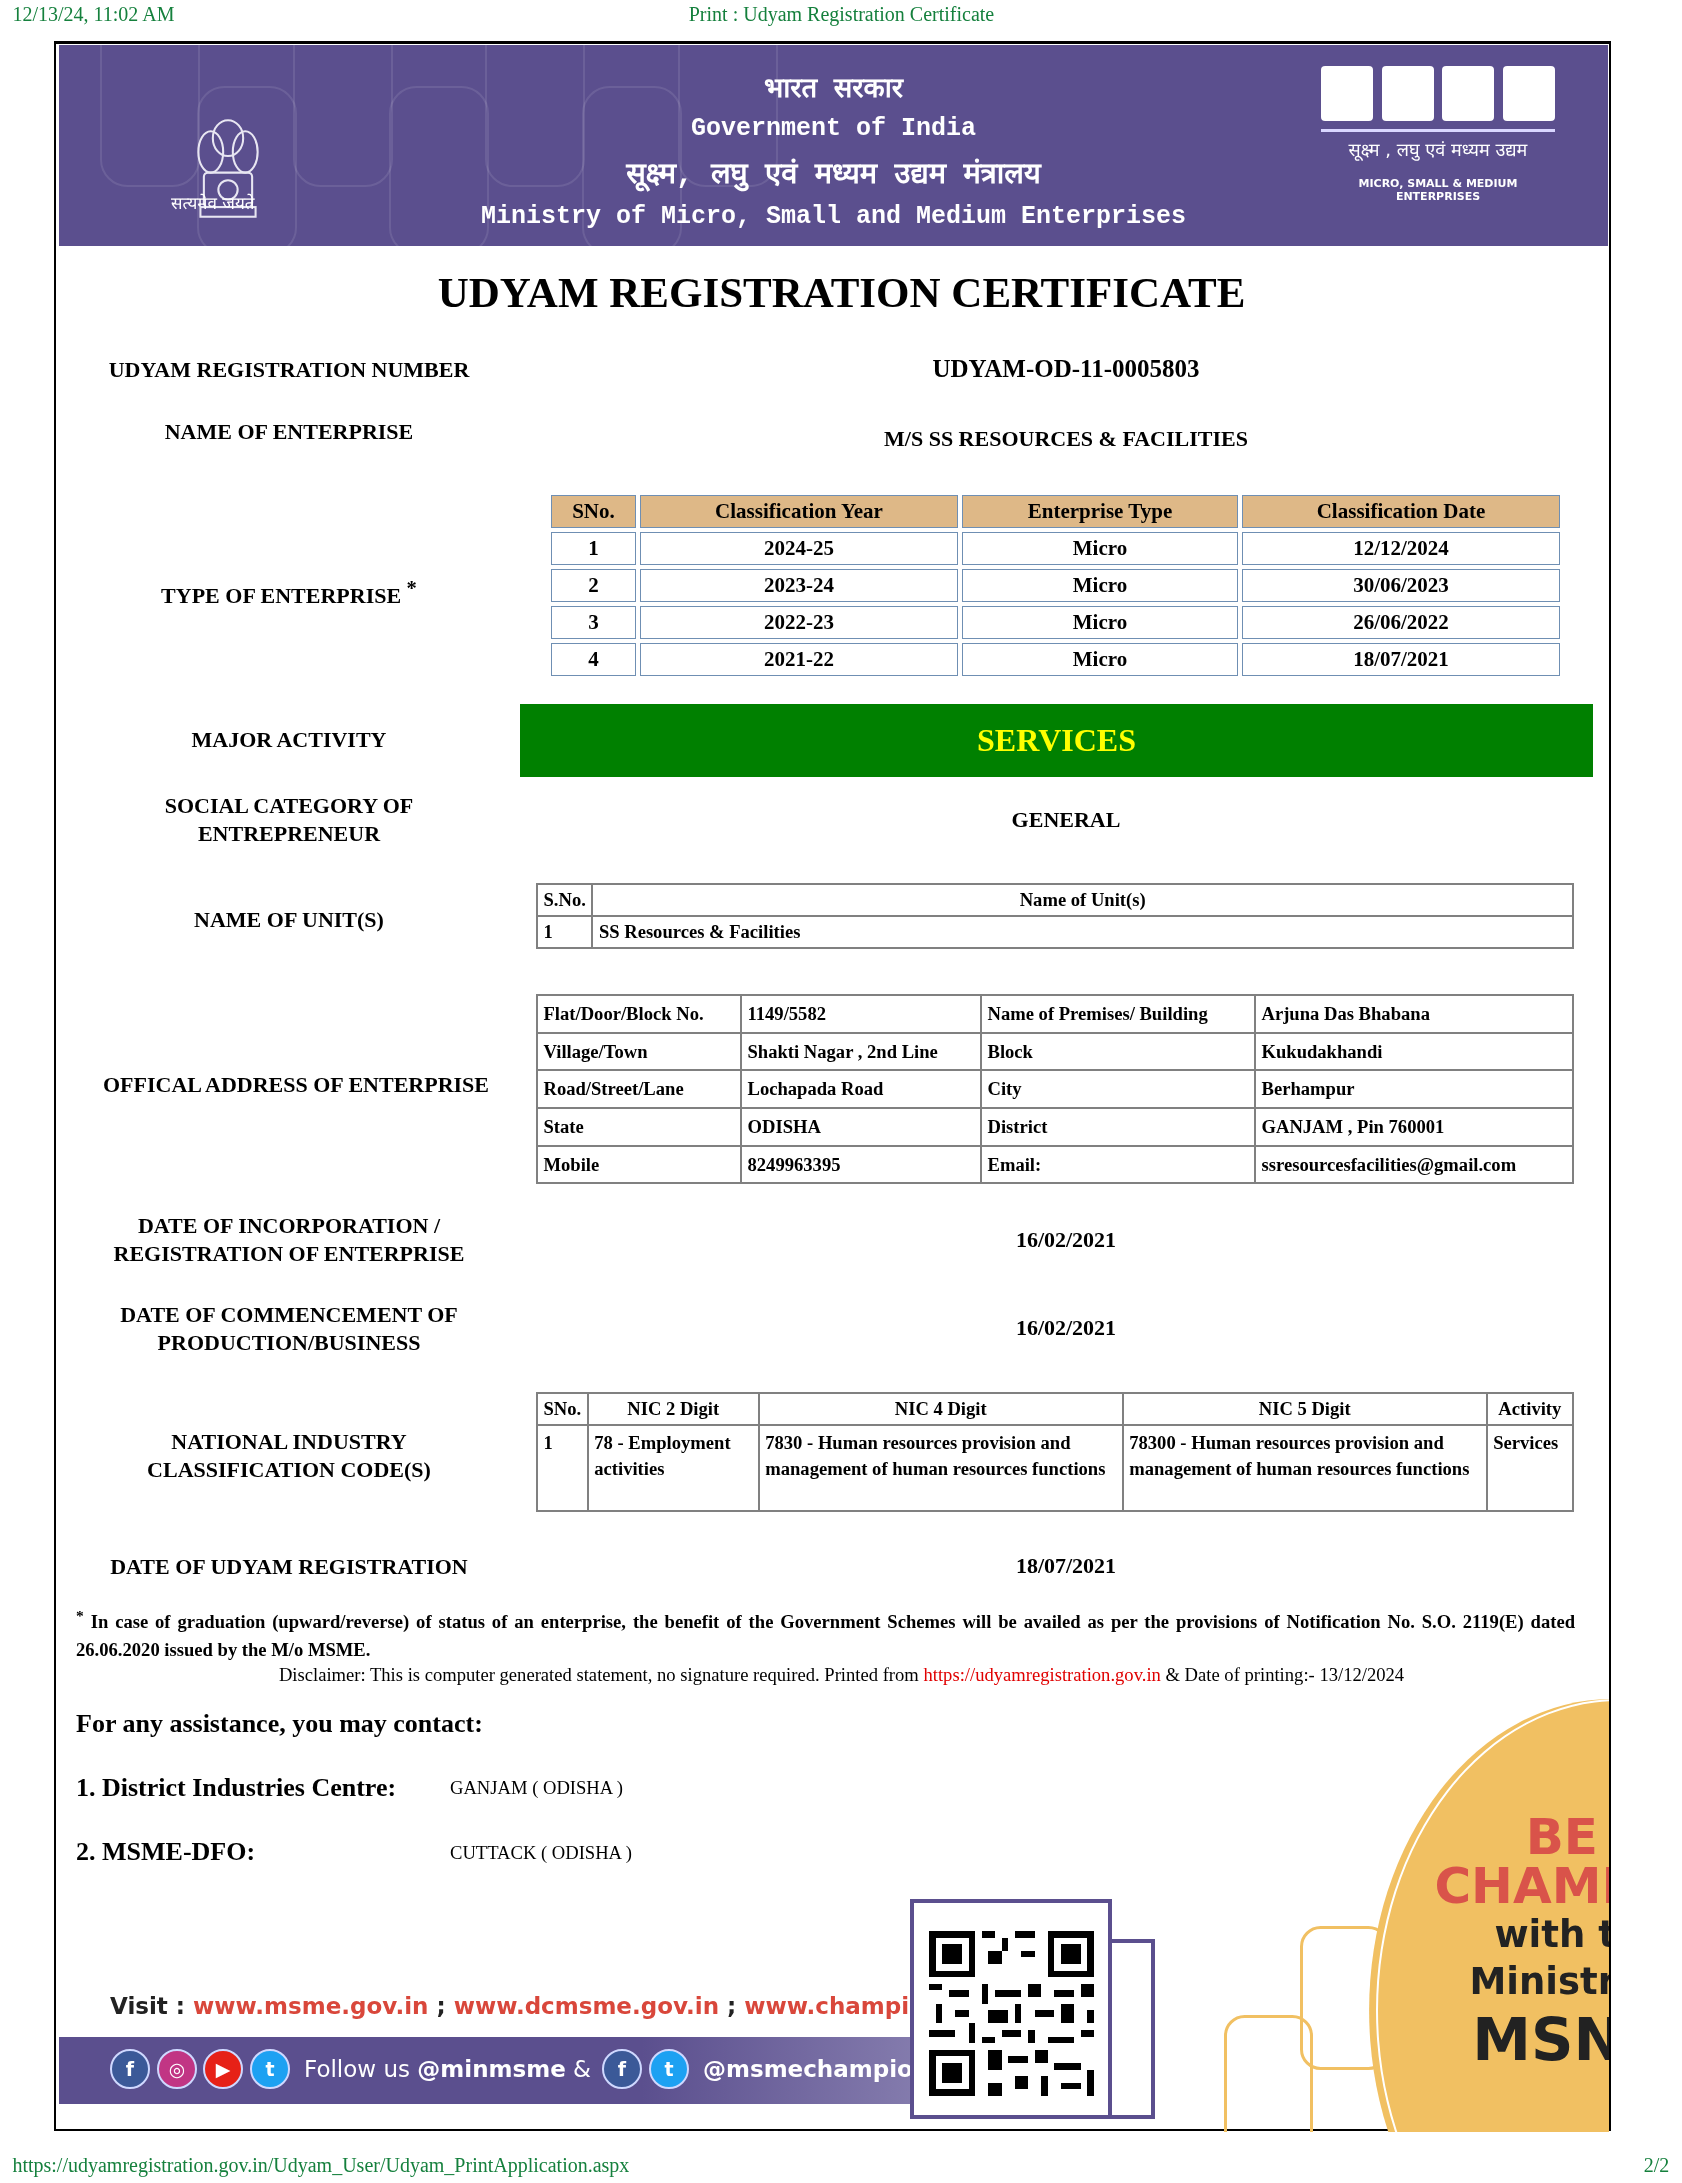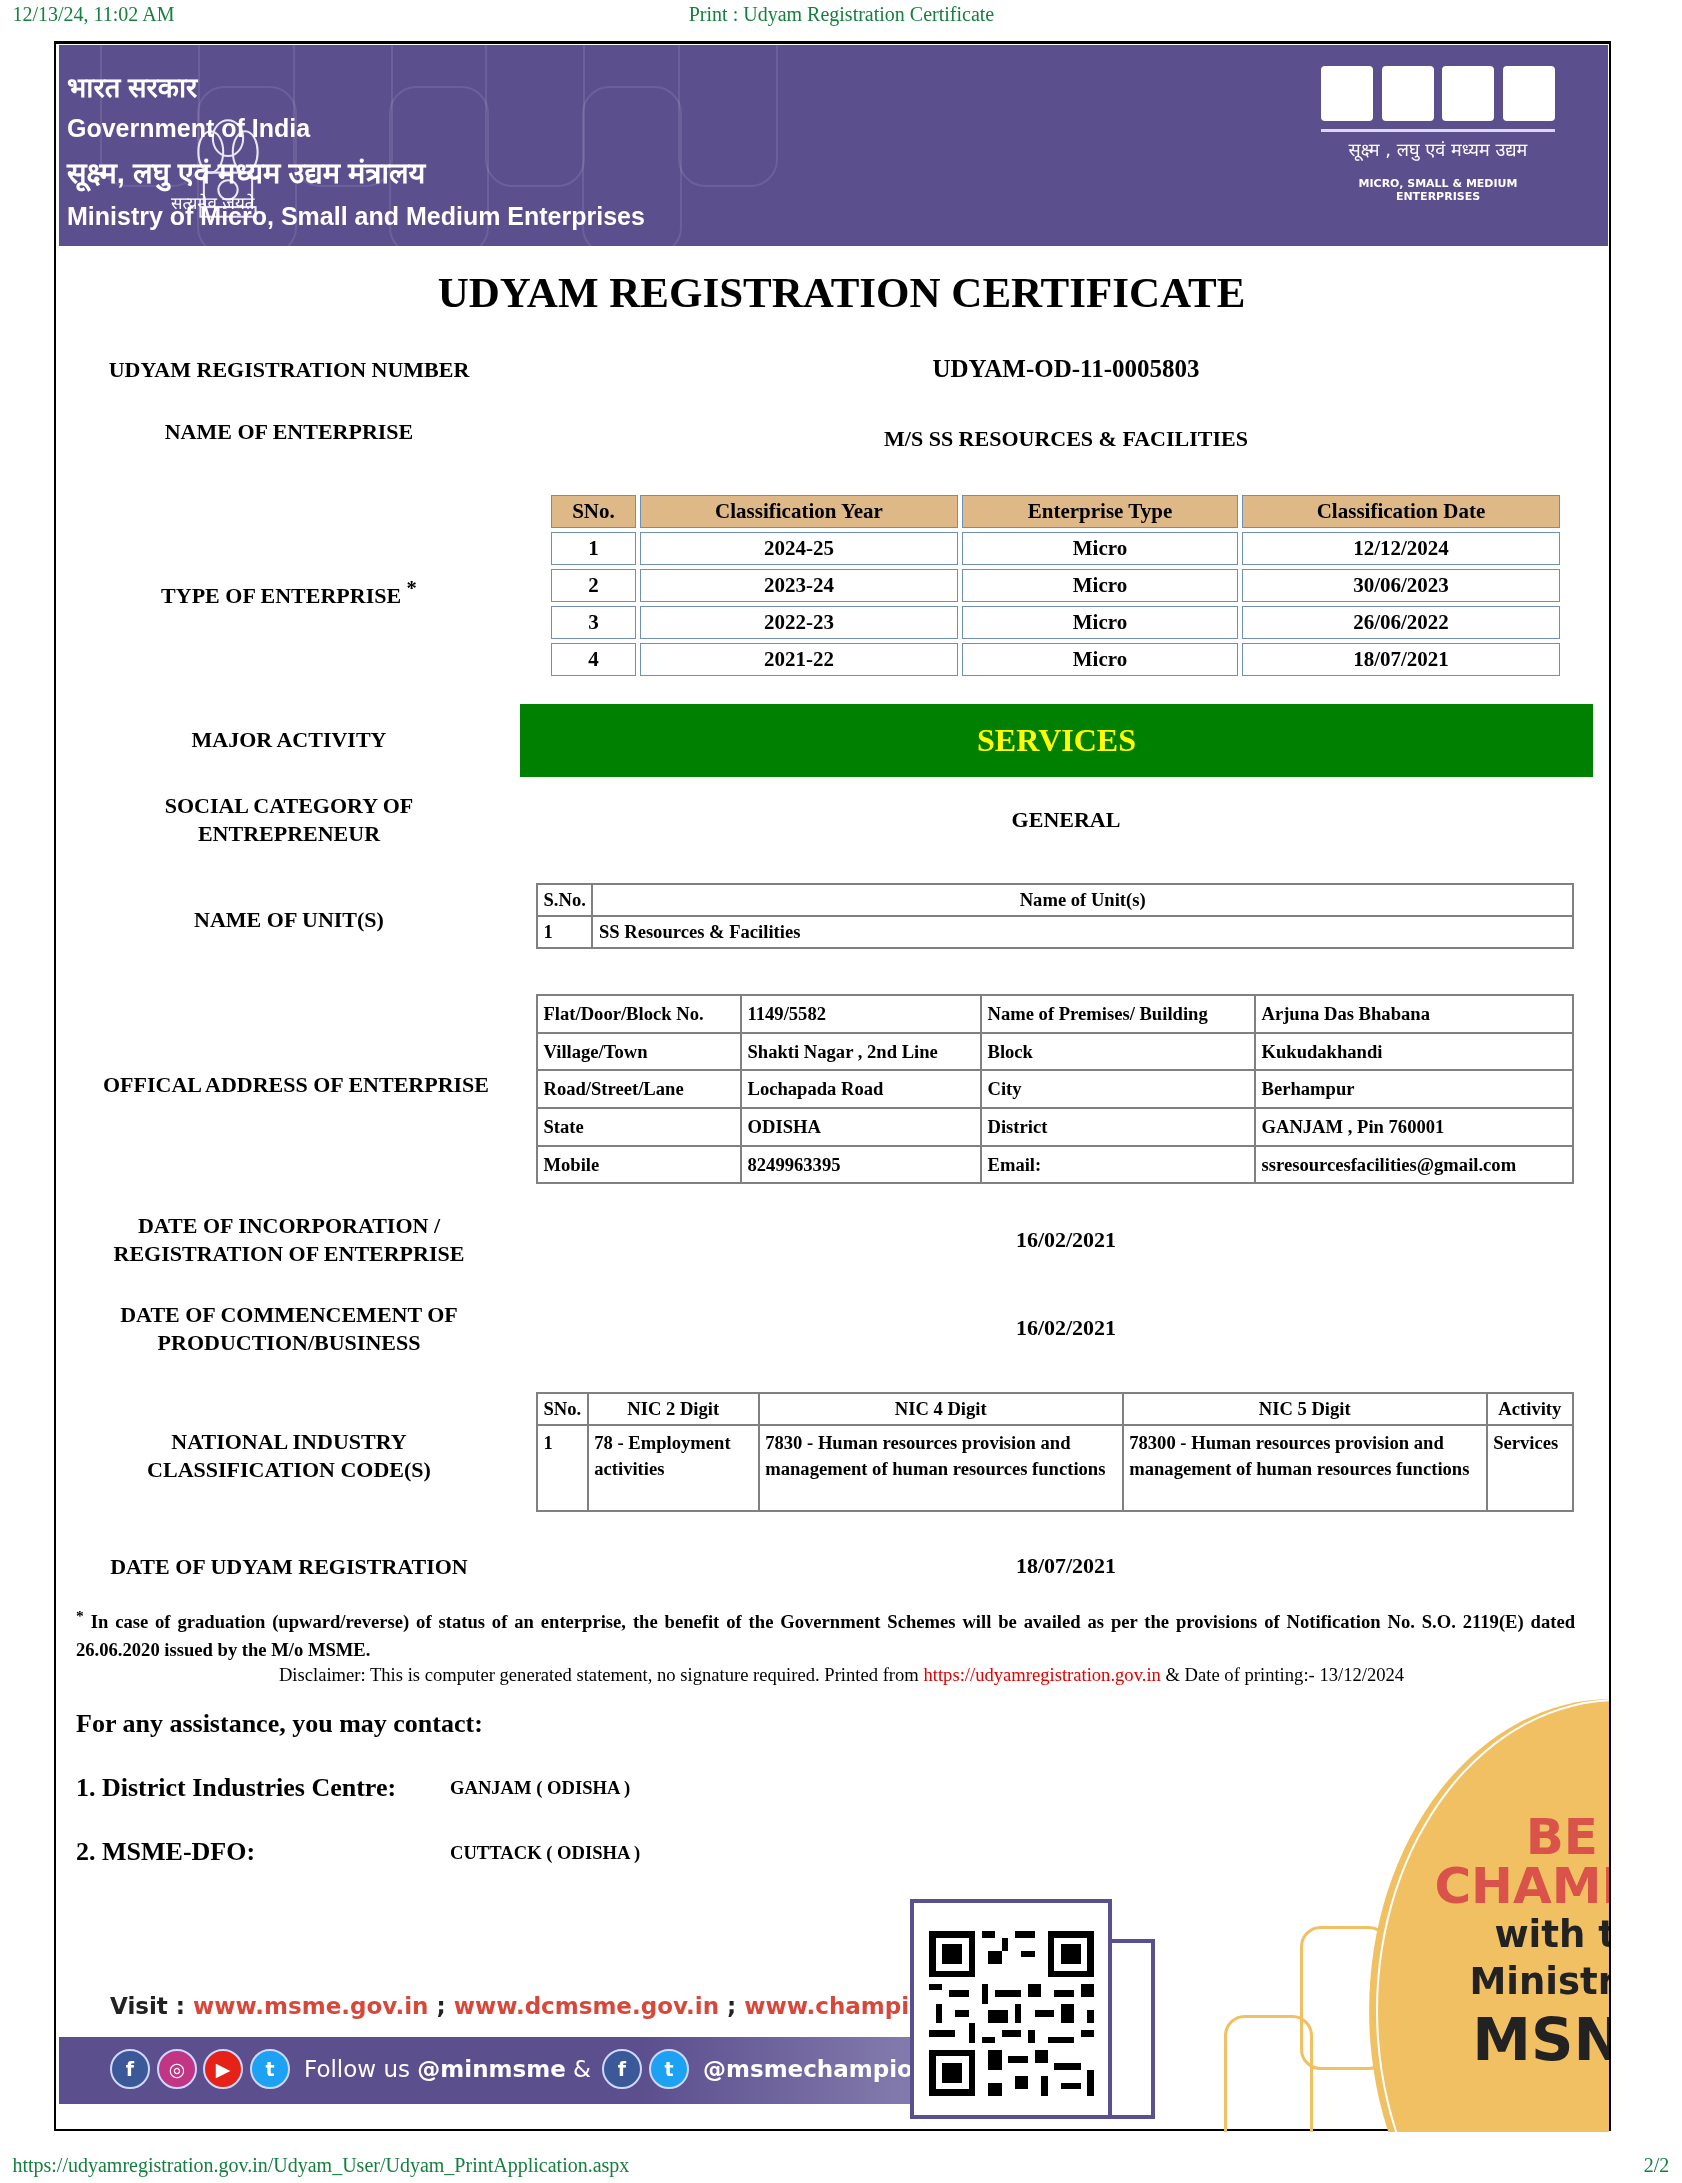--- a/index.html
+++ b/index.html
@@ -9,7 +9,7 @@
   .frame { position:absolute; left:54px; top:41px; width:1557px; height:2090px; border:2.1px solid #000; border-top-width:3.4px; box-sizing:border-box; }
   .banner { position:absolute; left:59px; top:45px; width:1549px; height:201px; background:#5b4f8e; overflow:hidden; }
   .banner .hex { position:absolute; border:2.1px solid rgba(255,255,255,0.10); width:96px; height:165px; border-radius:27.5px; }
-  .banner-text { position:absolute; left:0; width:100%; text-align:left; color:#fff; font-family:Liberation Sans, sans-serif; font-weight:bold;padding-left:8px; }
+  .banner-text { position:absolute; left:0; width:100%; text-align:center; color:#fff; font-family:Liberation Mono, monospace; font-weight:bold; }
   .emblem { position:absolute; left:131px; top:69px; width:76px; height:131px; }
   .msme-logo { position:absolute; left:1331px; top:66px; width:234px; }
   .msme-letters { display:flex; gap:8.3px; height:55px; }

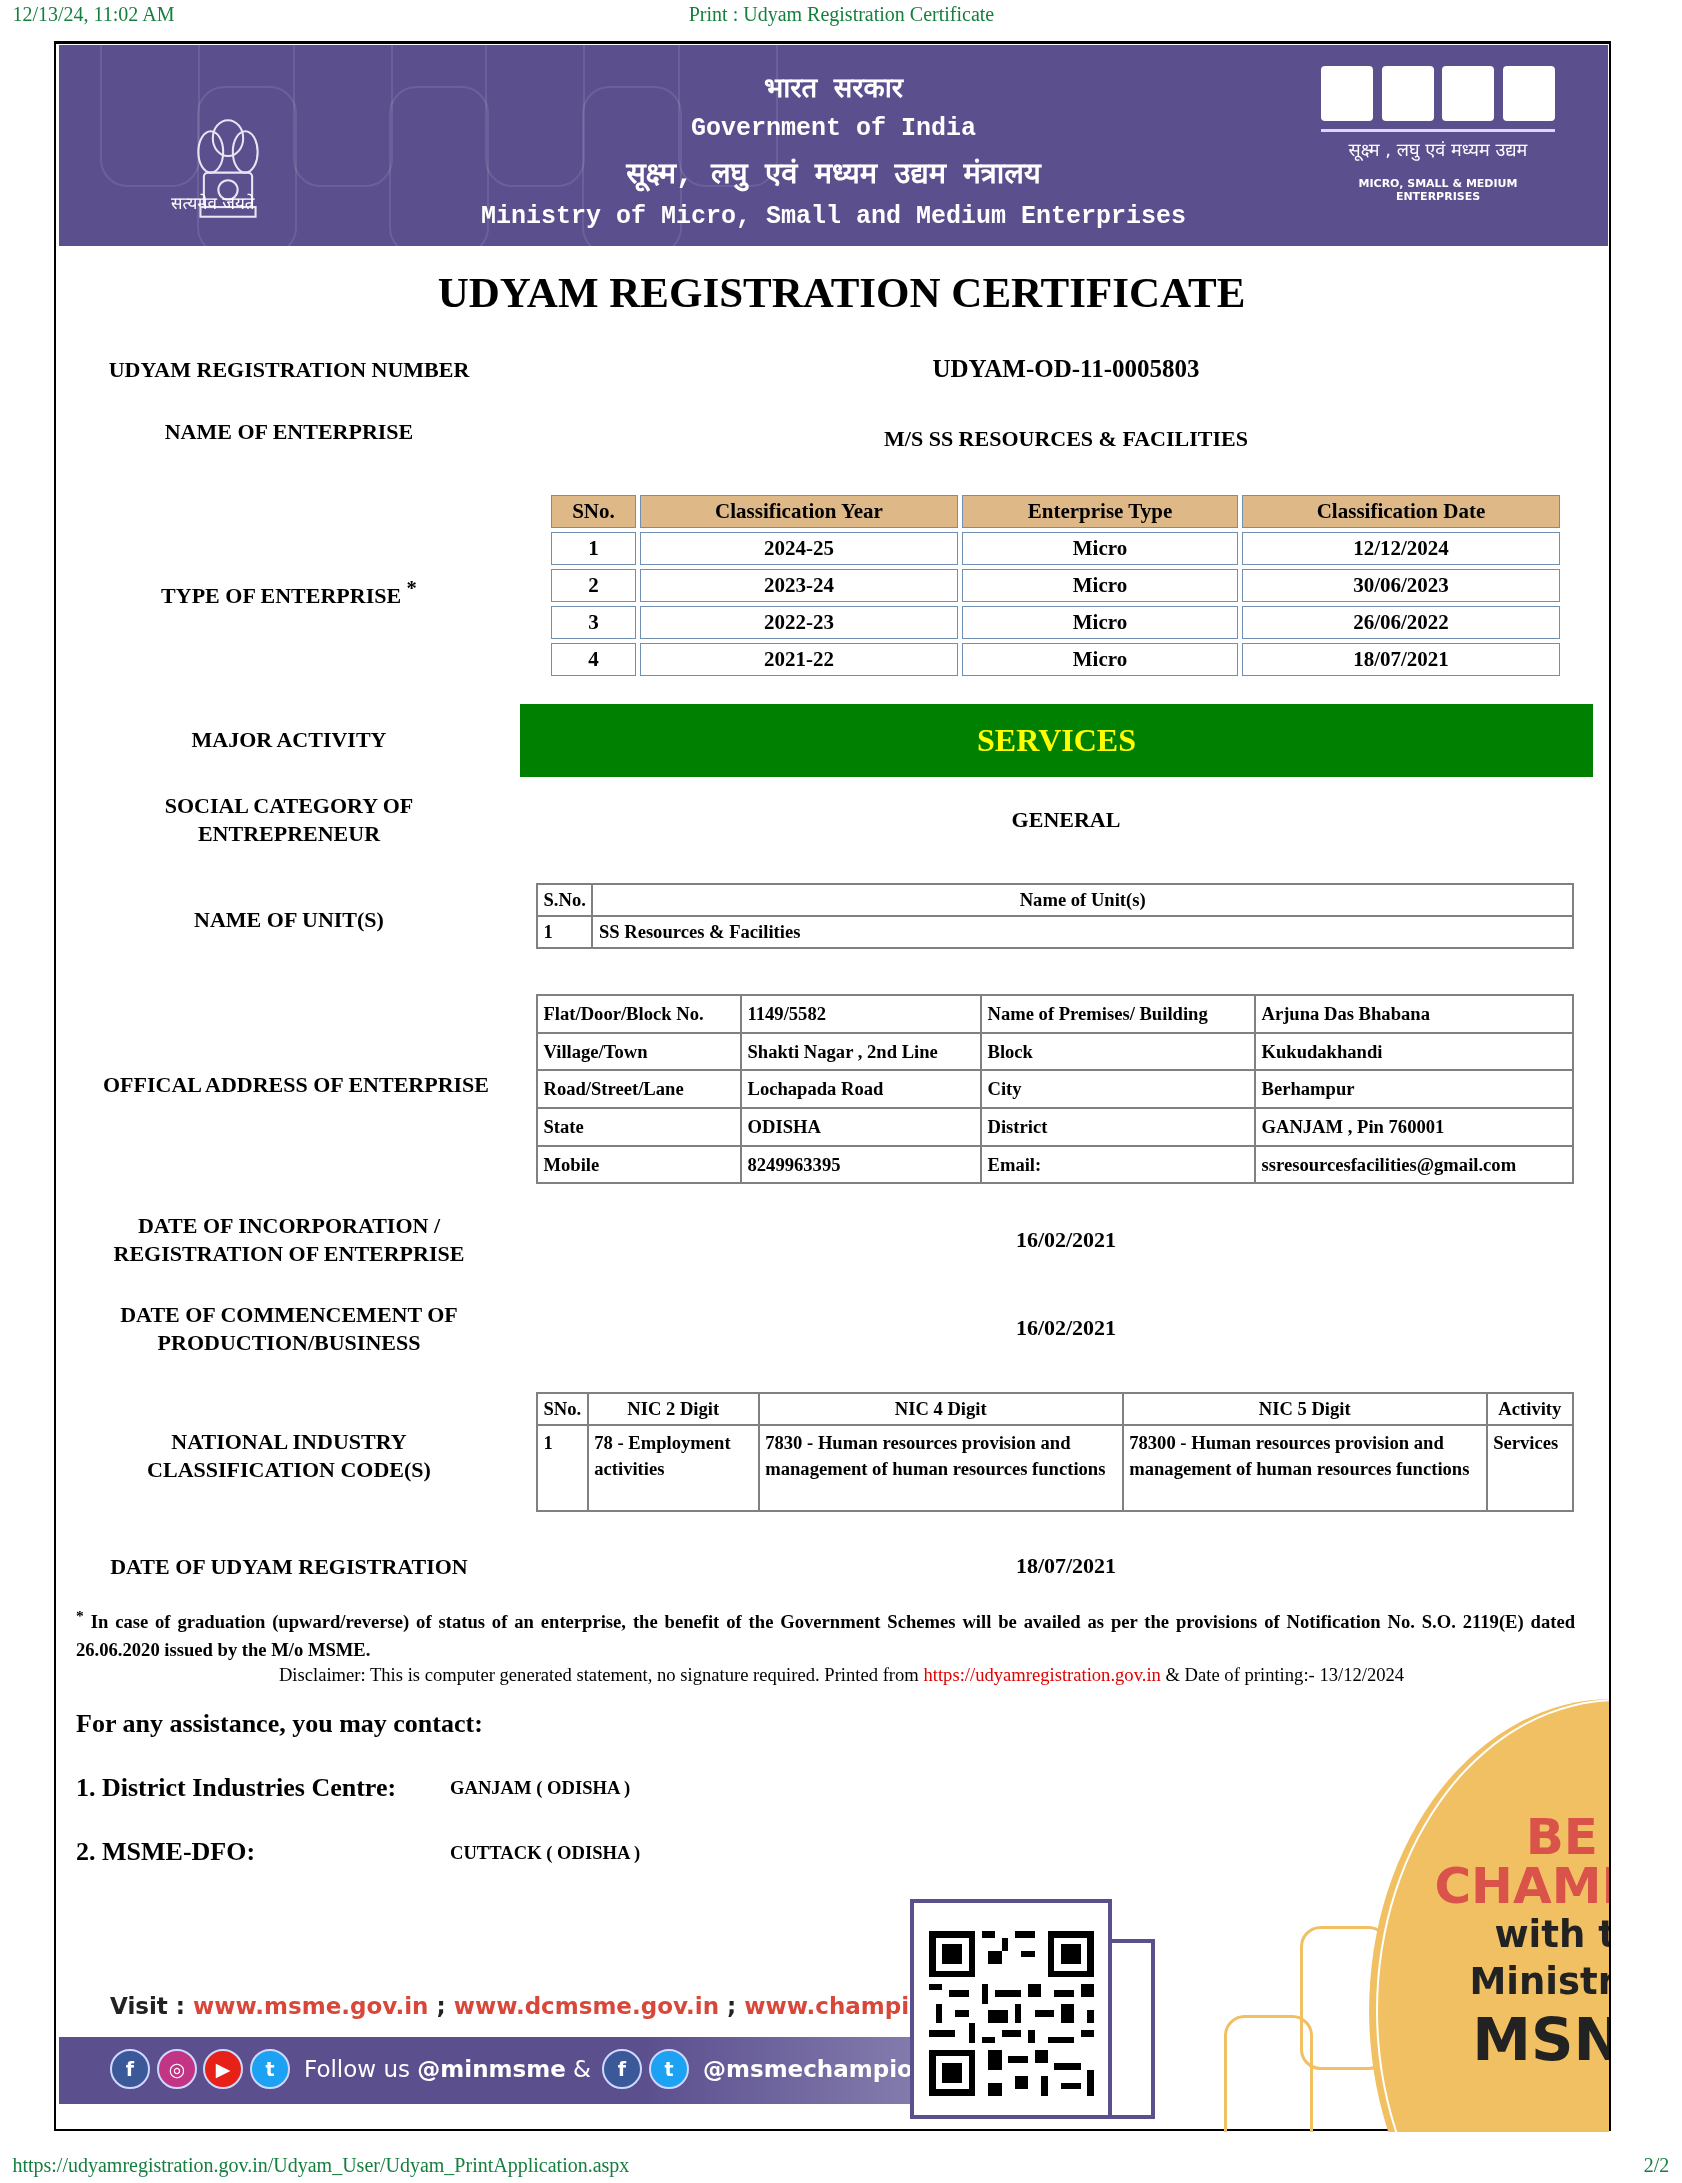--- a/index.html
+++ b/index.html
@@ -34,7 +34,7 @@
   .disclaimer a { color:#e00000; text-decoration:none; }
   .contact-h { position:absolute; left:76px; top:1709px; font-size:26px; font-weight:bold; }
   .contact-row { position:absolute; left:76px; font-size:26px; font-weight:bold; }
-  .contact-val { position:absolute; left:450px; font-size:18.6px; font-weight:bold; }
+  .contact-val { position:absolute; left:450px; font-size:18.6px; font-weight:normal; }
   .visit { position:absolute; left:110px; top:1993px; font-family:"DejaVu Sans", sans-serif; font-weight:bold; font-size:23px; color:#222; white-space:nowrap; }
   .visit .link { color:#d9473b; }
   .follow-bar { position:absolute; left:59px; top:2037px; width:1059px; height:67px; background:linear-gradient(90deg,#5b4f8e 0%,#5b4f8e 55%,#a29cc4 100%); }

